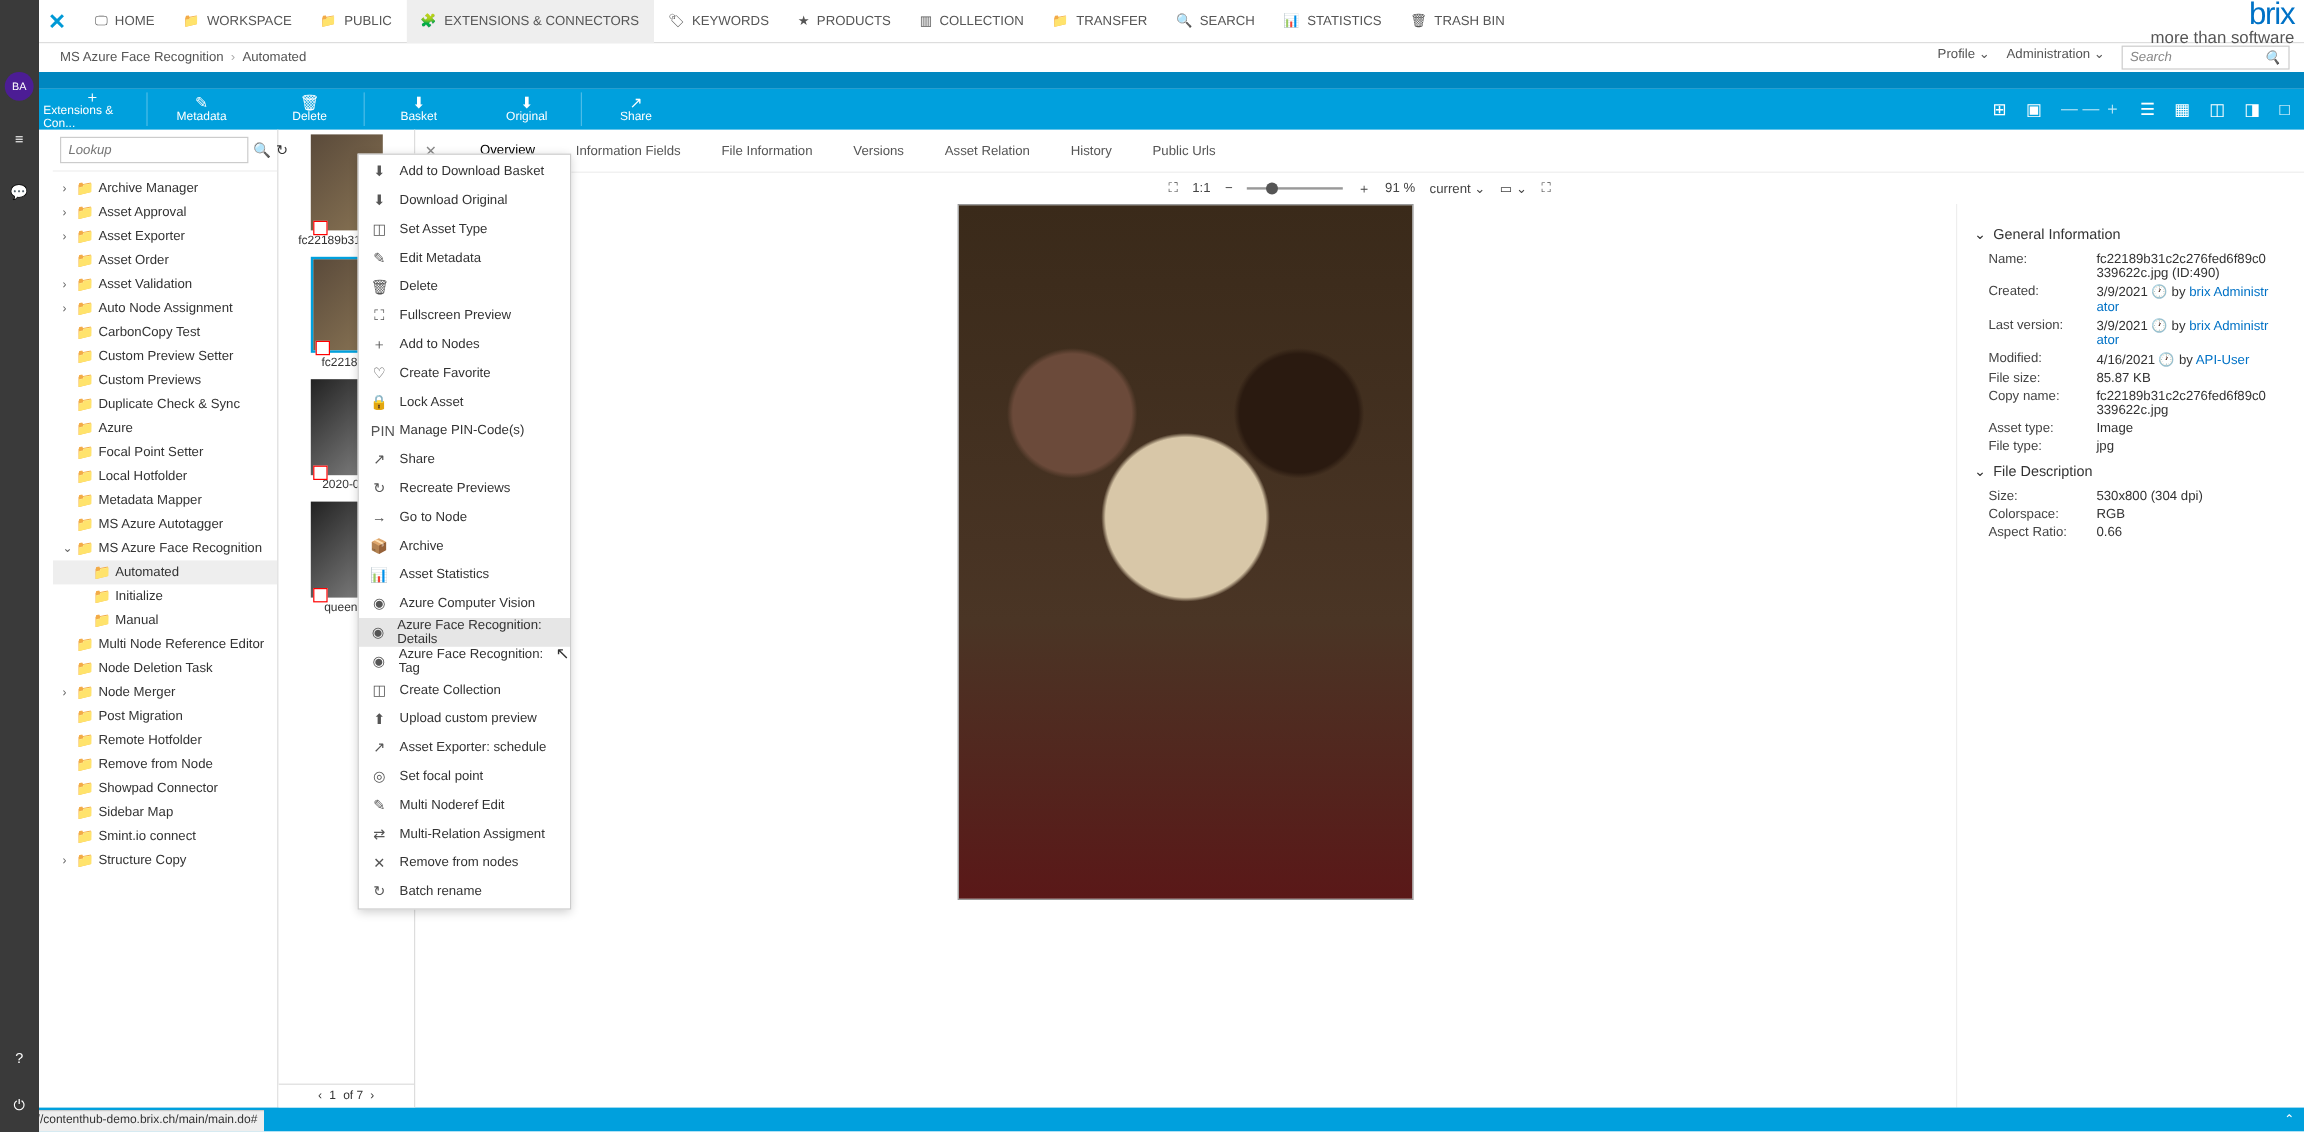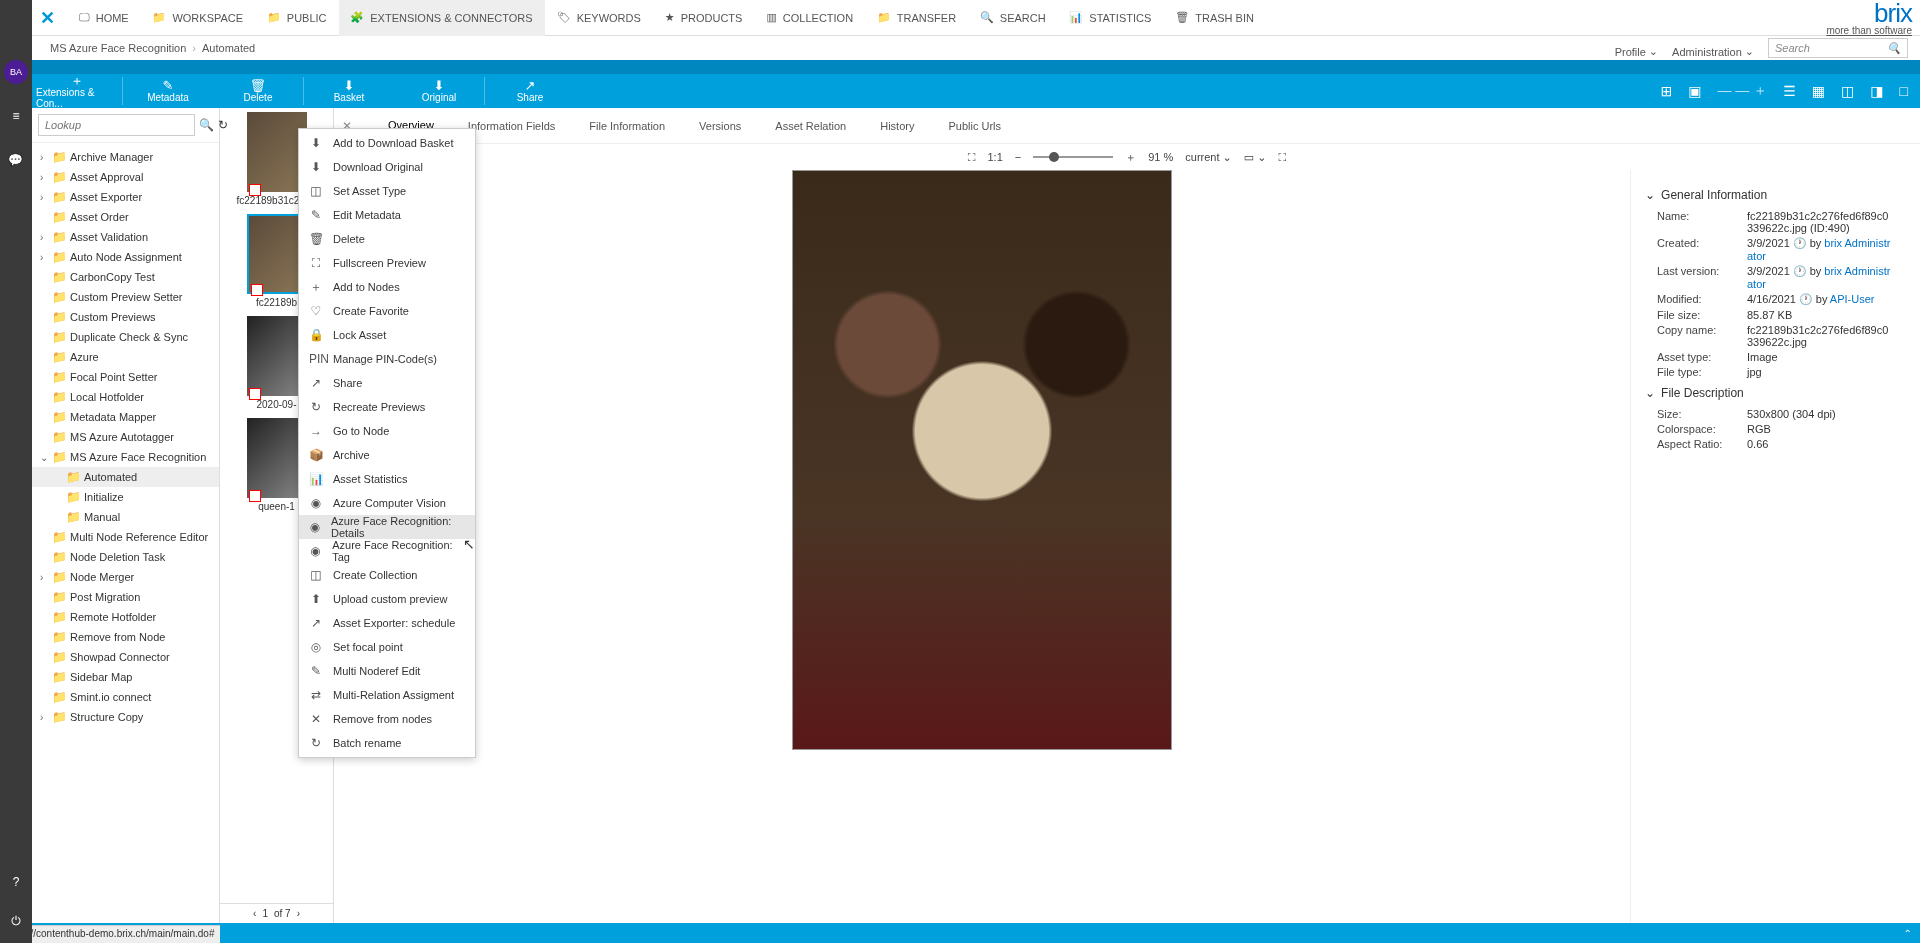--- a/index.html
+++ b/index.html
@@ -20,7 +20,7 @@
 .top-nav .nav-item.active { background: #eee; }
 .top-nav .brand { margin-left: auto; text-align: right; line-height:1; }
 .top-nav .brand .b1 { color: #0072c6; font-size: 26px; font-weight: normal; letter-spacing:-1px; }
-.top-nav .brand .b2 { color: #555; font-size: 10px; text-decoration: underline; }
+.top-nav .brand .b2 { color: #555; font-size: 14px; }
 
 
 .breadcrumb-row { margin-left: 32px; height: 24px; display: flex; align-items: center; padding: 0 12px; font-size: 11px; color: #555; }

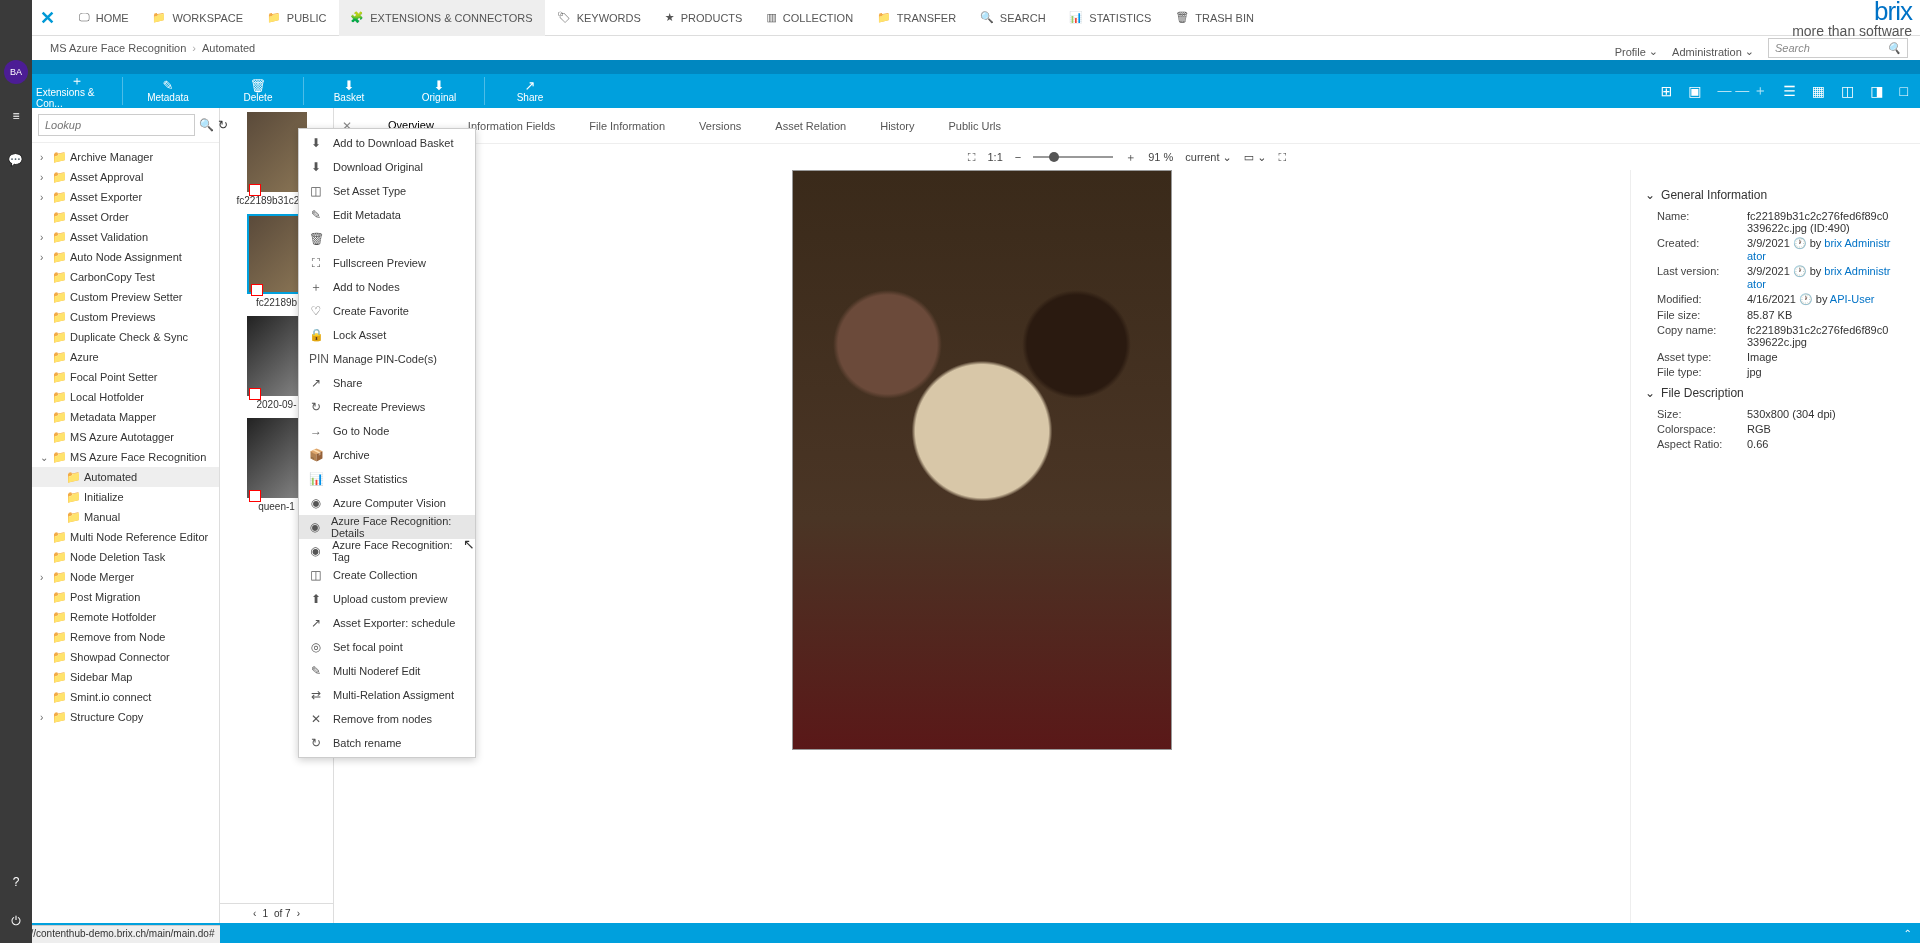--- a/index.html
+++ b/index.html
@@ -26,7 +26,7 @@
 .breadcrumb-row { margin-left: 32px; height: 24px; display: flex; align-items: center; padding: 0 12px; font-size: 11px; color: #555; }
 .breadcrumb-row .crumb { padding: 0 6px; }
 .breadcrumb-row .chev { color: #aaa; }
-.breadcrumb-row .right { margin-left: auto; display: flex; align-items: flex-end; gap: 14px; }
+.breadcrumb-row .right { margin-left: auto; display: flex; align-items: flex-start; gap: 14px; }
 .breadcrumb-row .right .dd { cursor: pointer; display:flex; align-items:center; gap:3px;}
 .breadcrumb-row .searchbox { border: 1px solid #ccc; height: 20px; width: 140px; display: flex; align-items: center; padding: 0 6px; font-style: italic; color:#888; justify-content:space-between;}
 

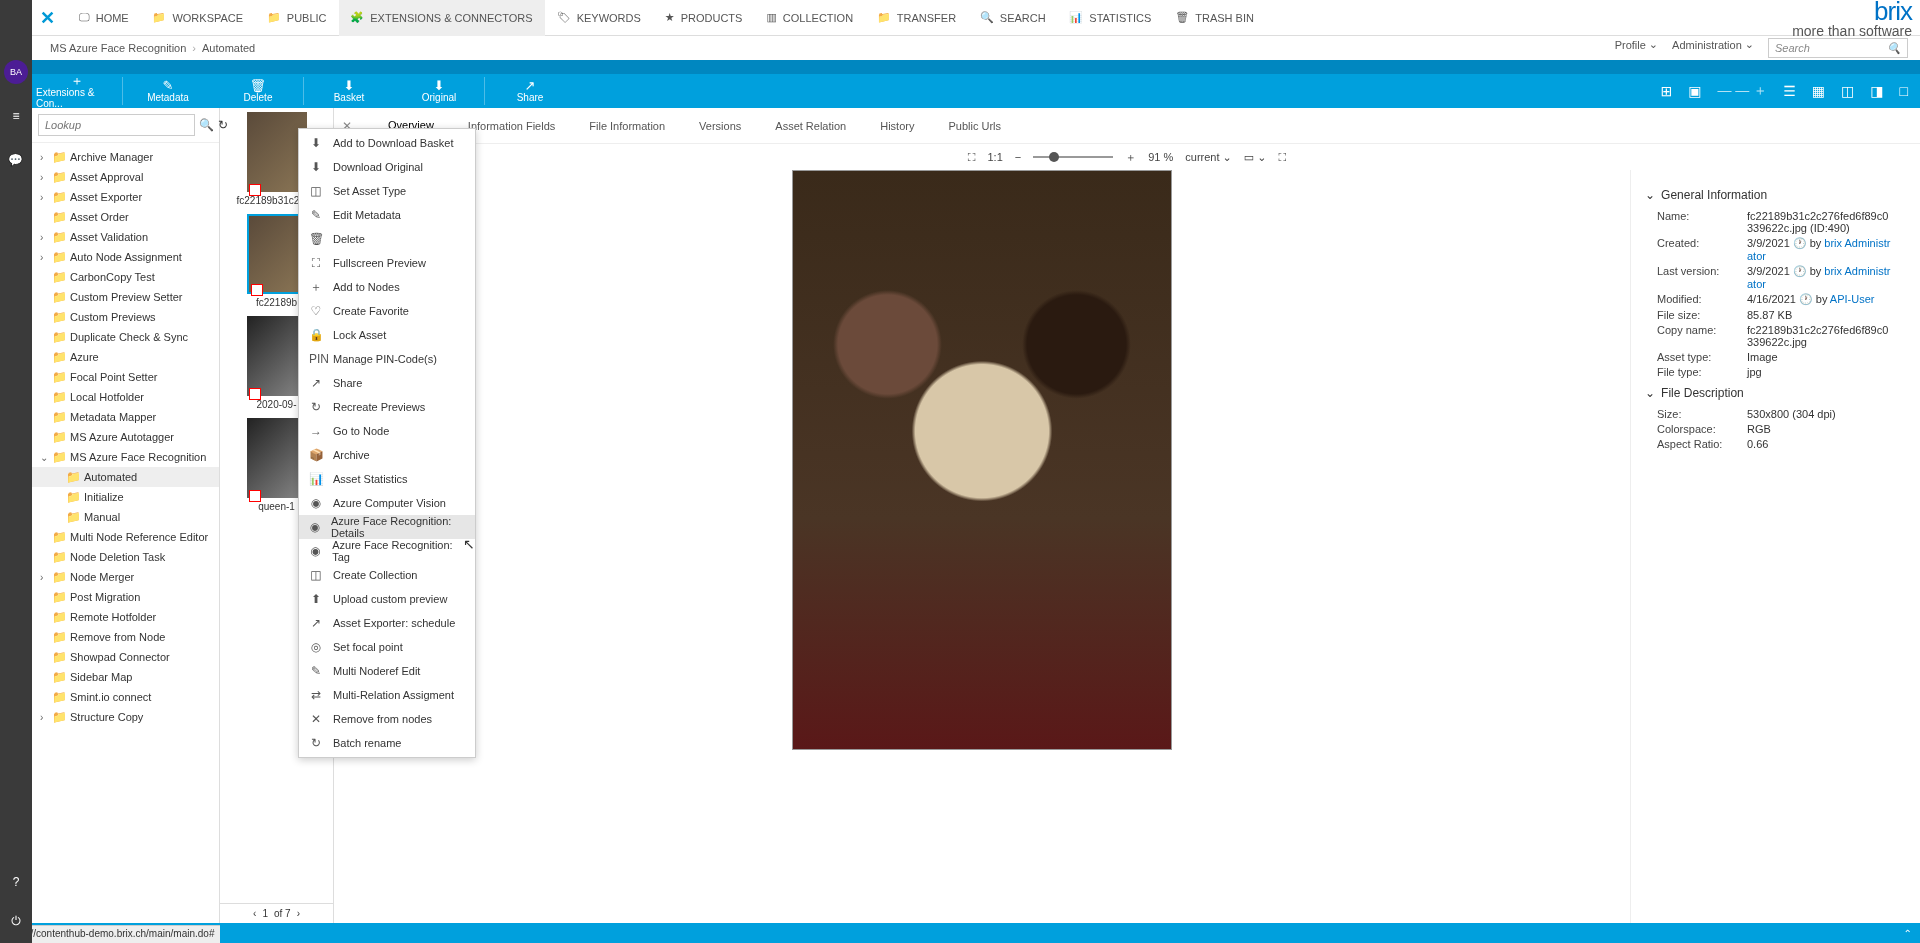--- a/index.html
+++ b/index.html
@@ -41,7 +41,7 @@
 .bluebar .right-icons span { cursor:pointer; }
 
 
-.main { margin-left: 32px; flex:1; display:flex; min-height:0; }
+.main { margin-left: 32px; flex:1; display:flex; min-height:0;padding-left:12px; }
 .sidebar { width: 188px; border-right:1px solid #ddd; display:flex; flex-direction:column; }
 .sidebar .lookup { display:flex; align-items:center; gap:4px; padding:6px; border-bottom:1px solid #eee; }
 .sidebar .lookup input { flex:1; border:1px solid #ccc; height:22px; padding:0 6px; font-style:italic; font-size:11px; }

